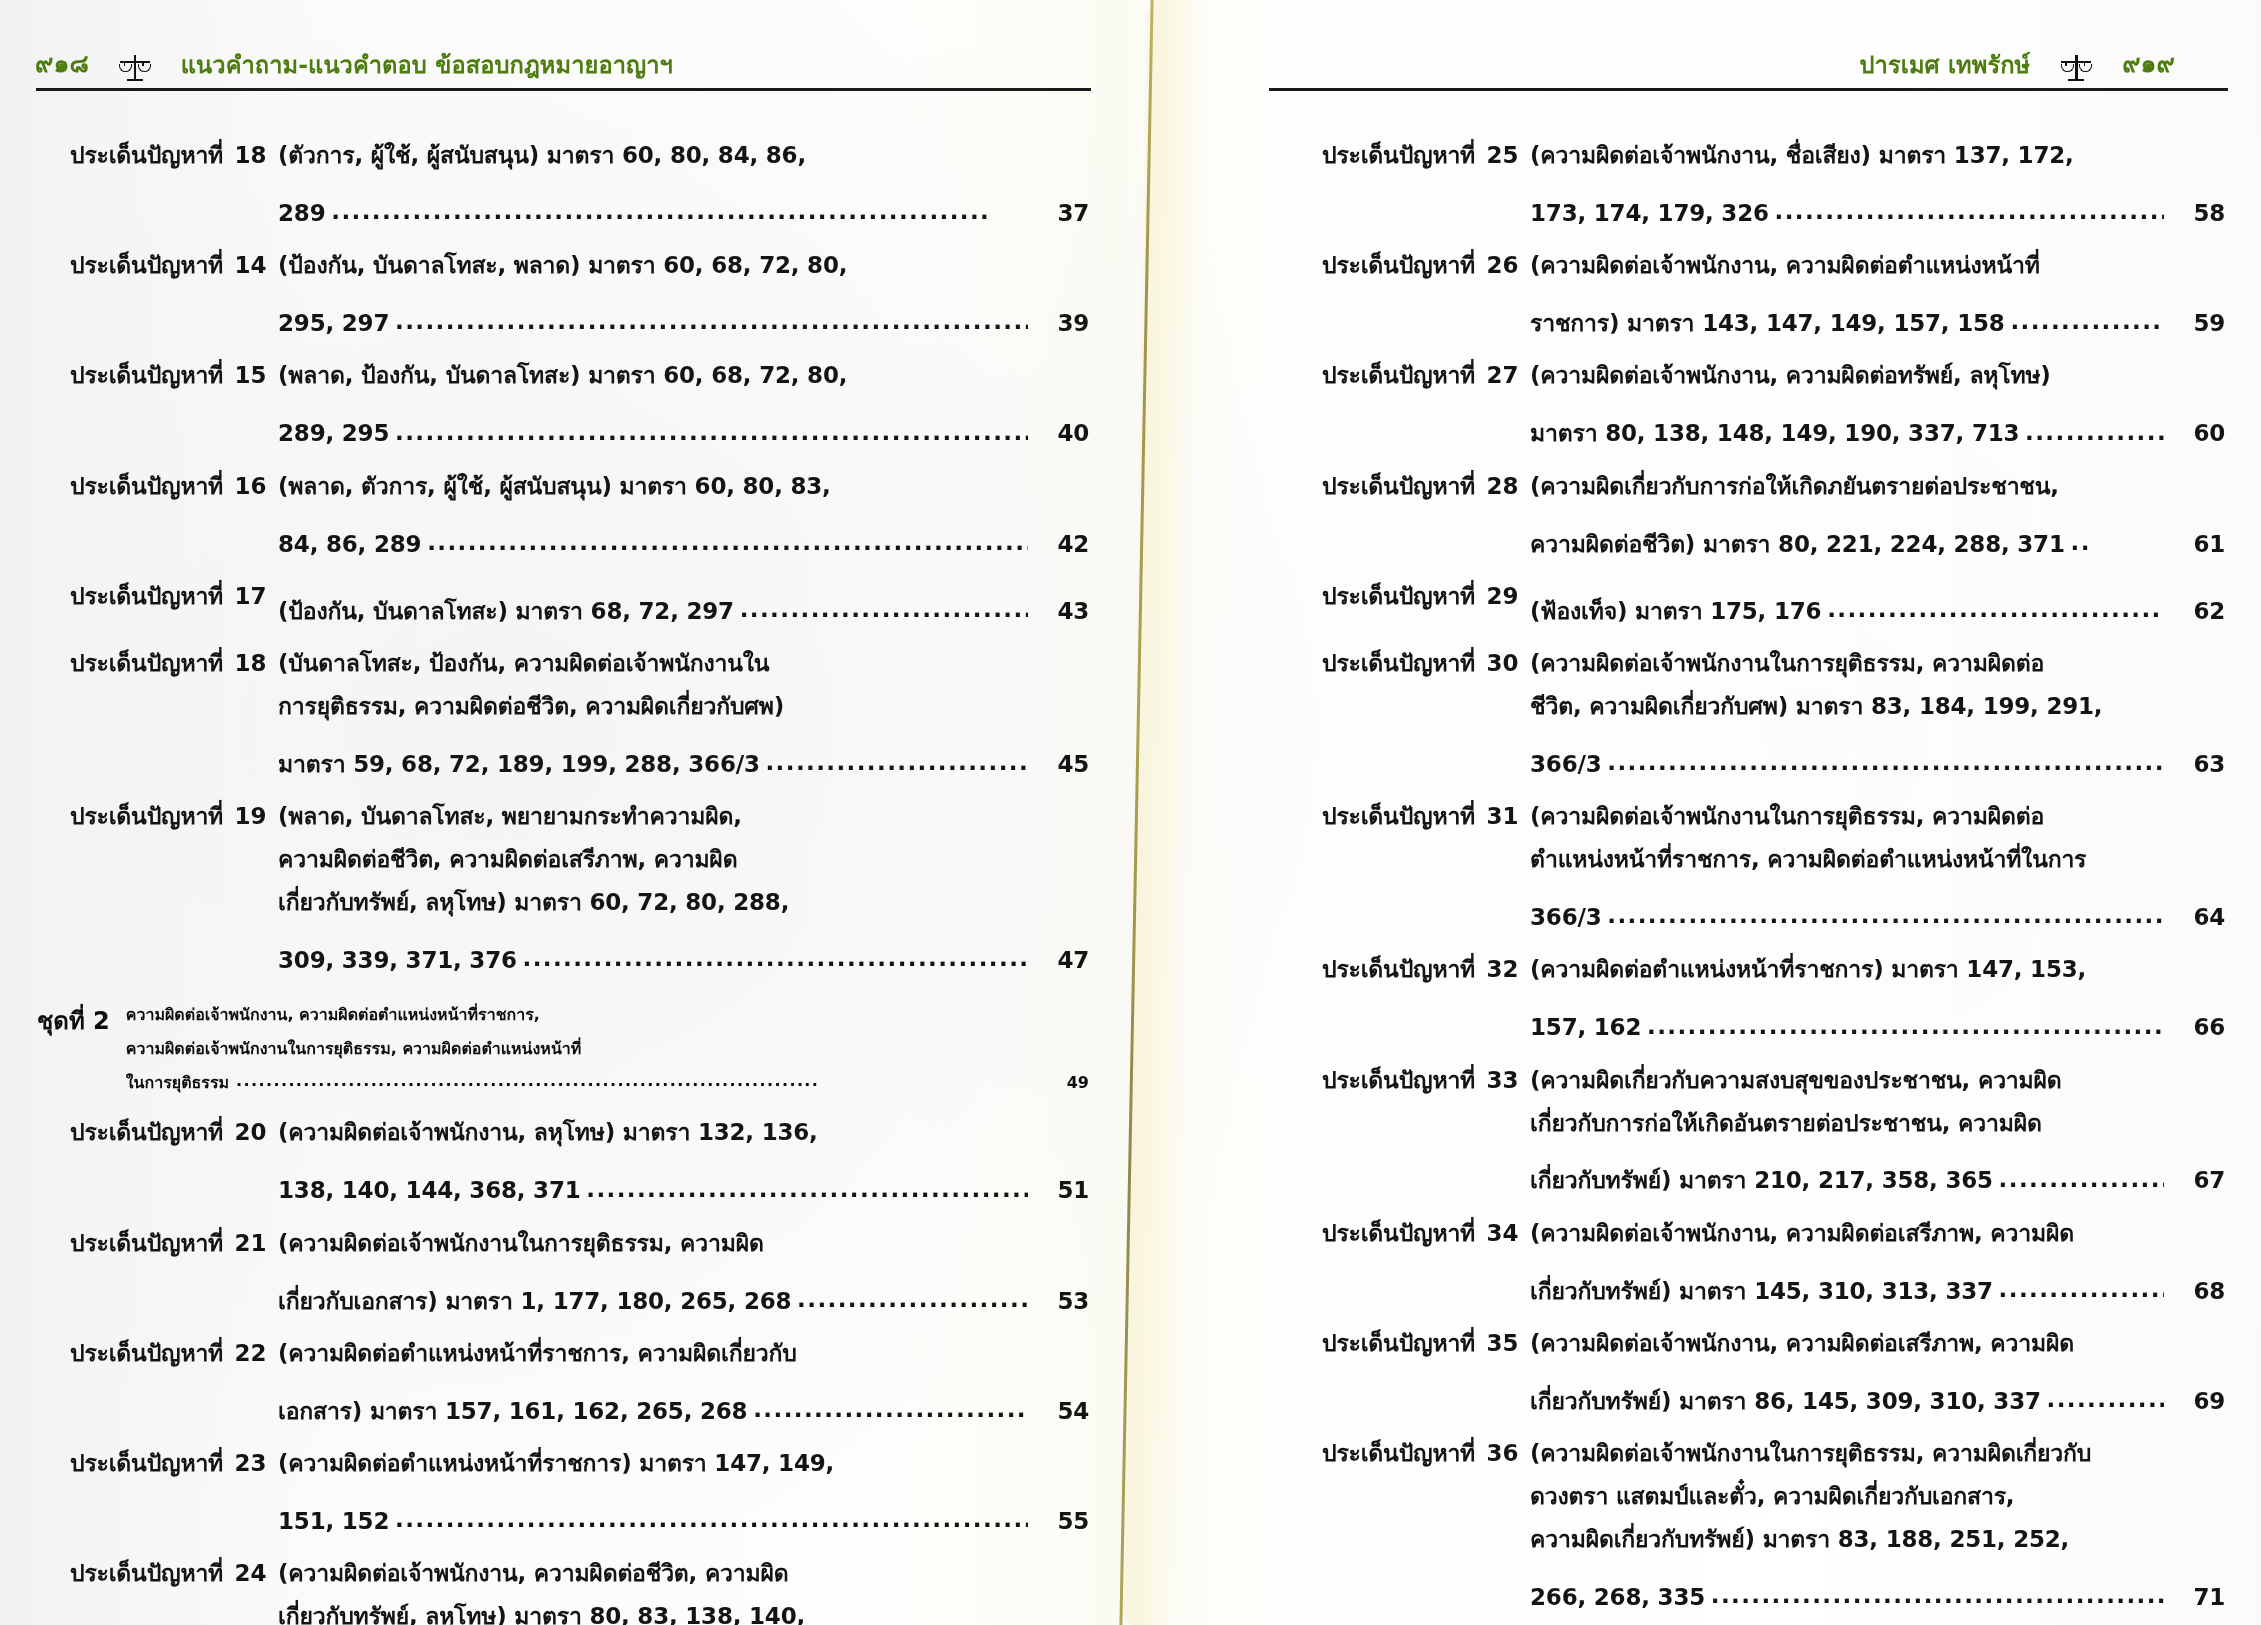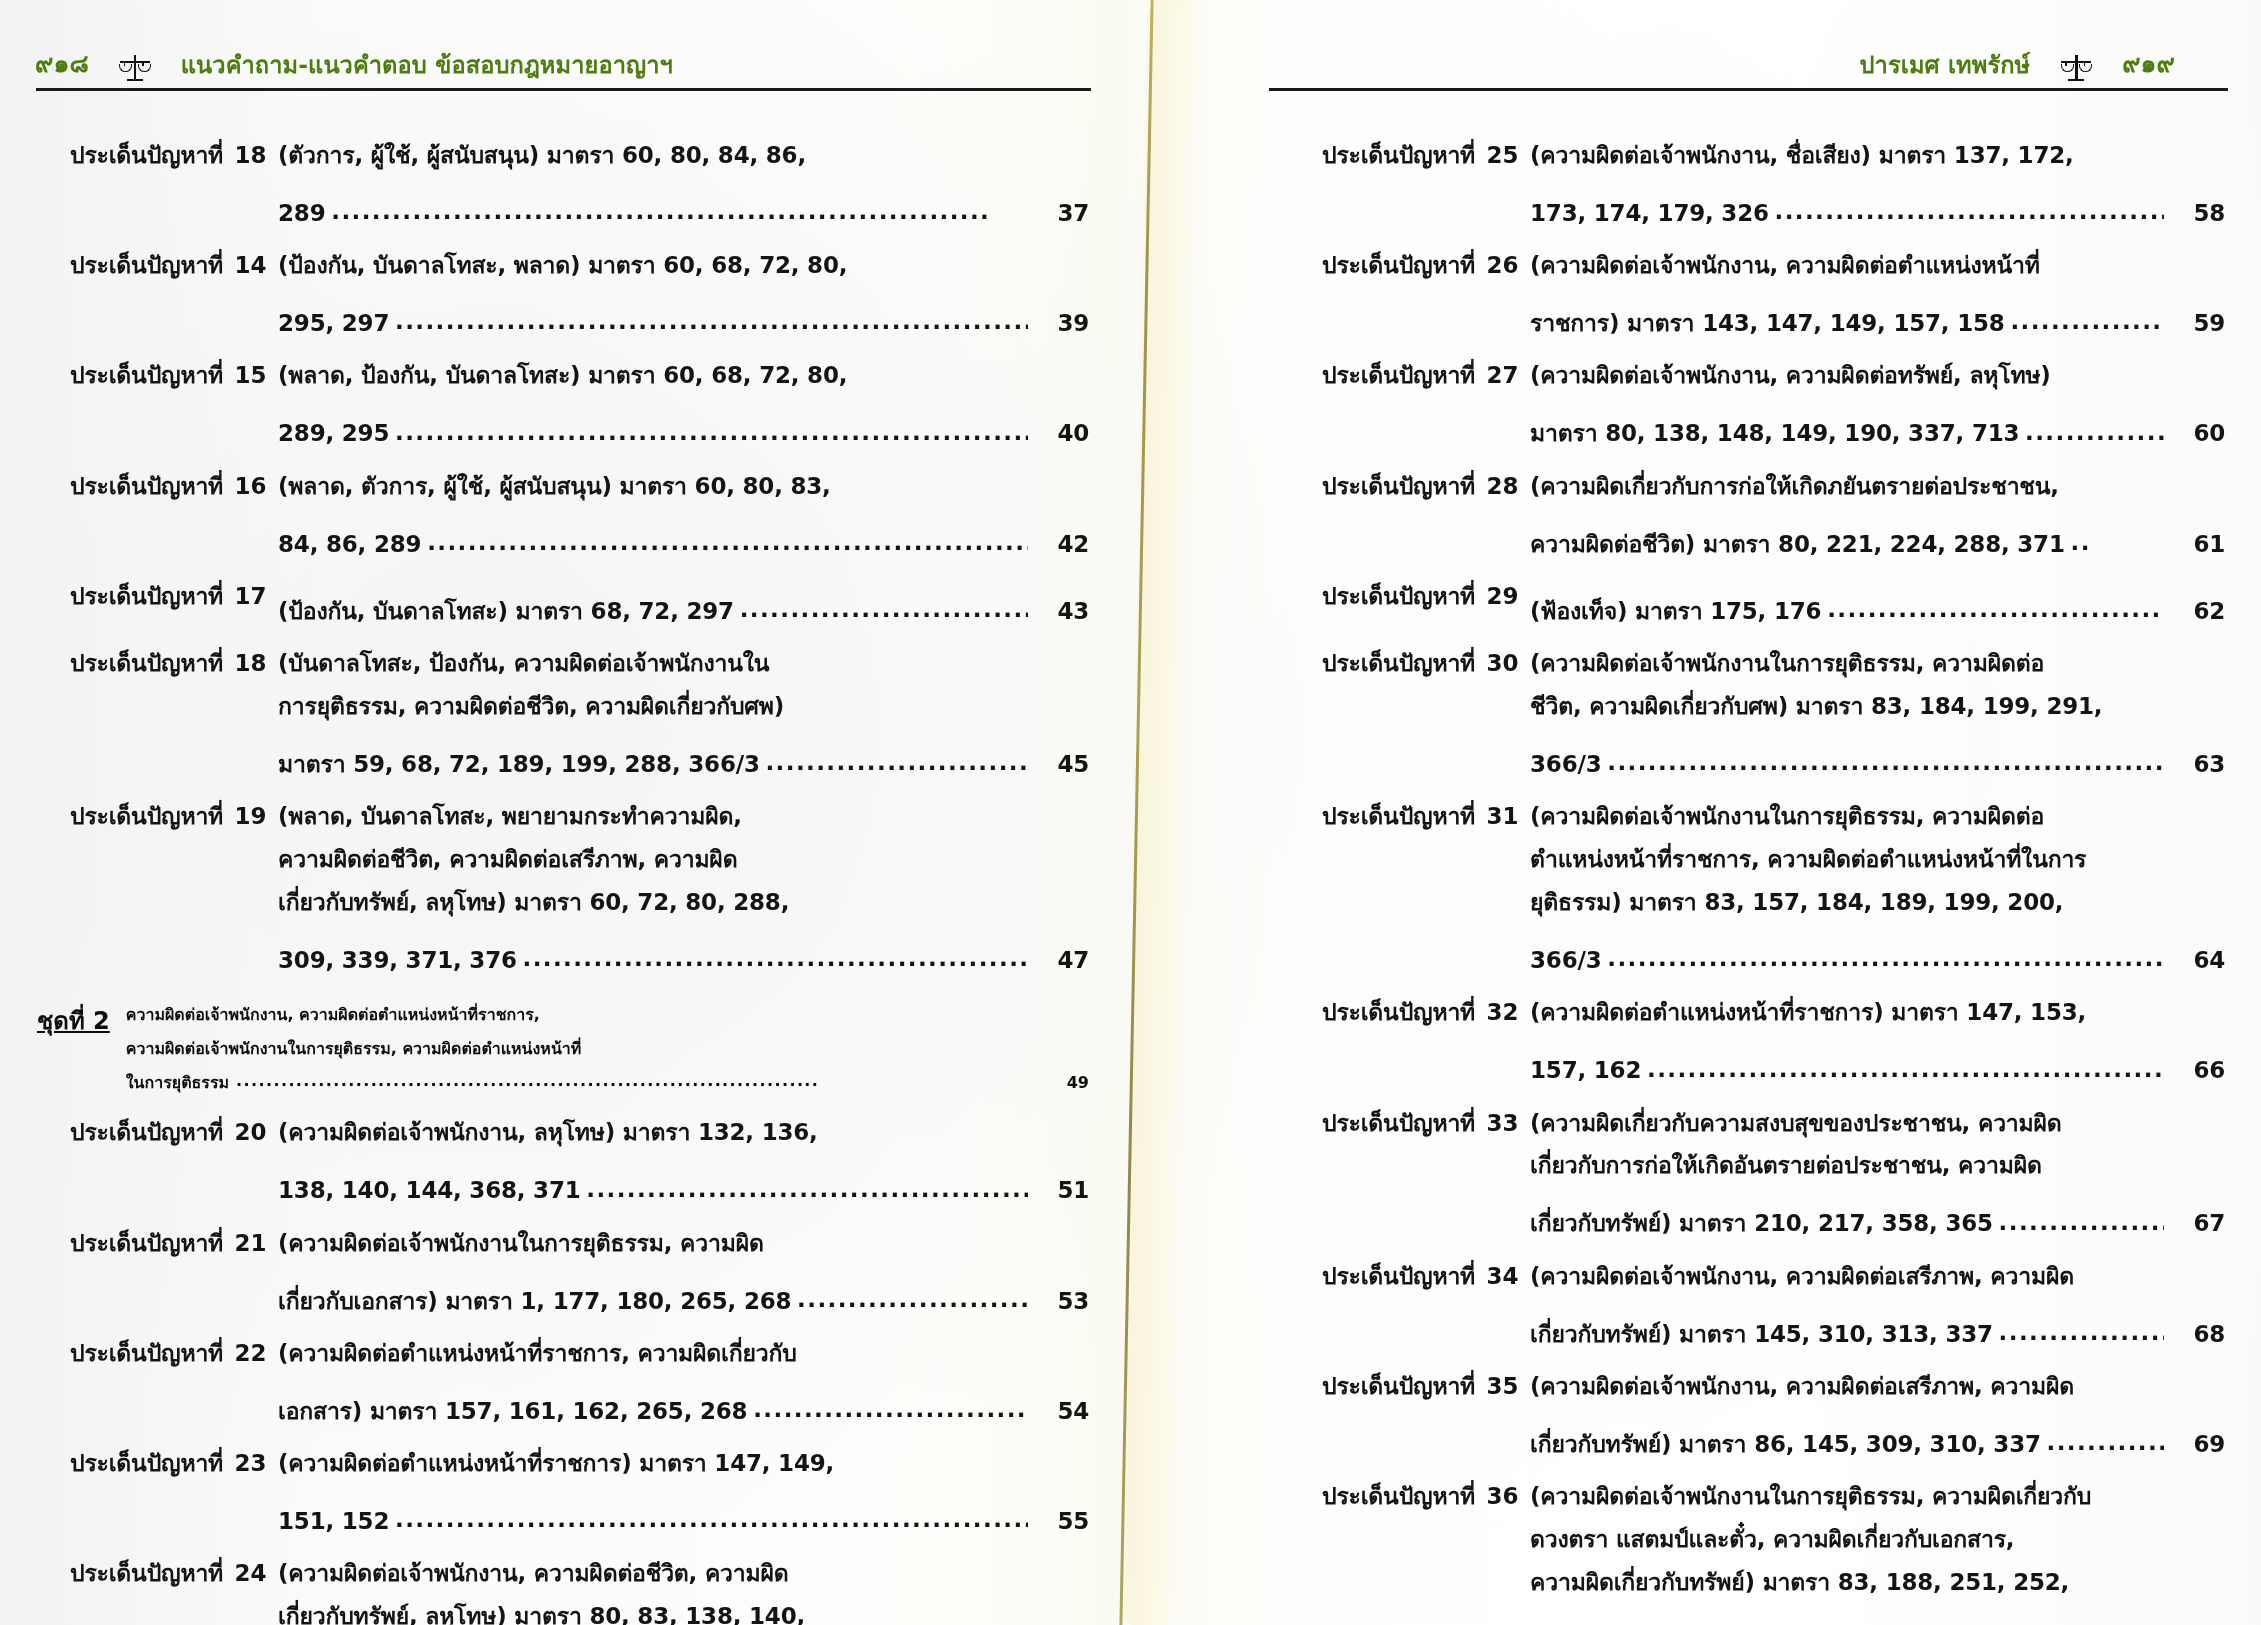--- a/index.html
+++ b/index.html
@@ -651,11 +651,6 @@
               <span class="dots">....</span>
               <span class="pg"></span>
             </span>
-          <span class="line nodots nopg">
-              <span class="txt">ยุติธรรม) มาตรา 83, 157, 184, 189, 199, 200,</span>
-              <span class="dots">....</span>
-              <span class="pg"></span>
-            </span>
           <span class="line">
               <span class="txt">366/3</span>
               <span class="dots">.................................................................</span>

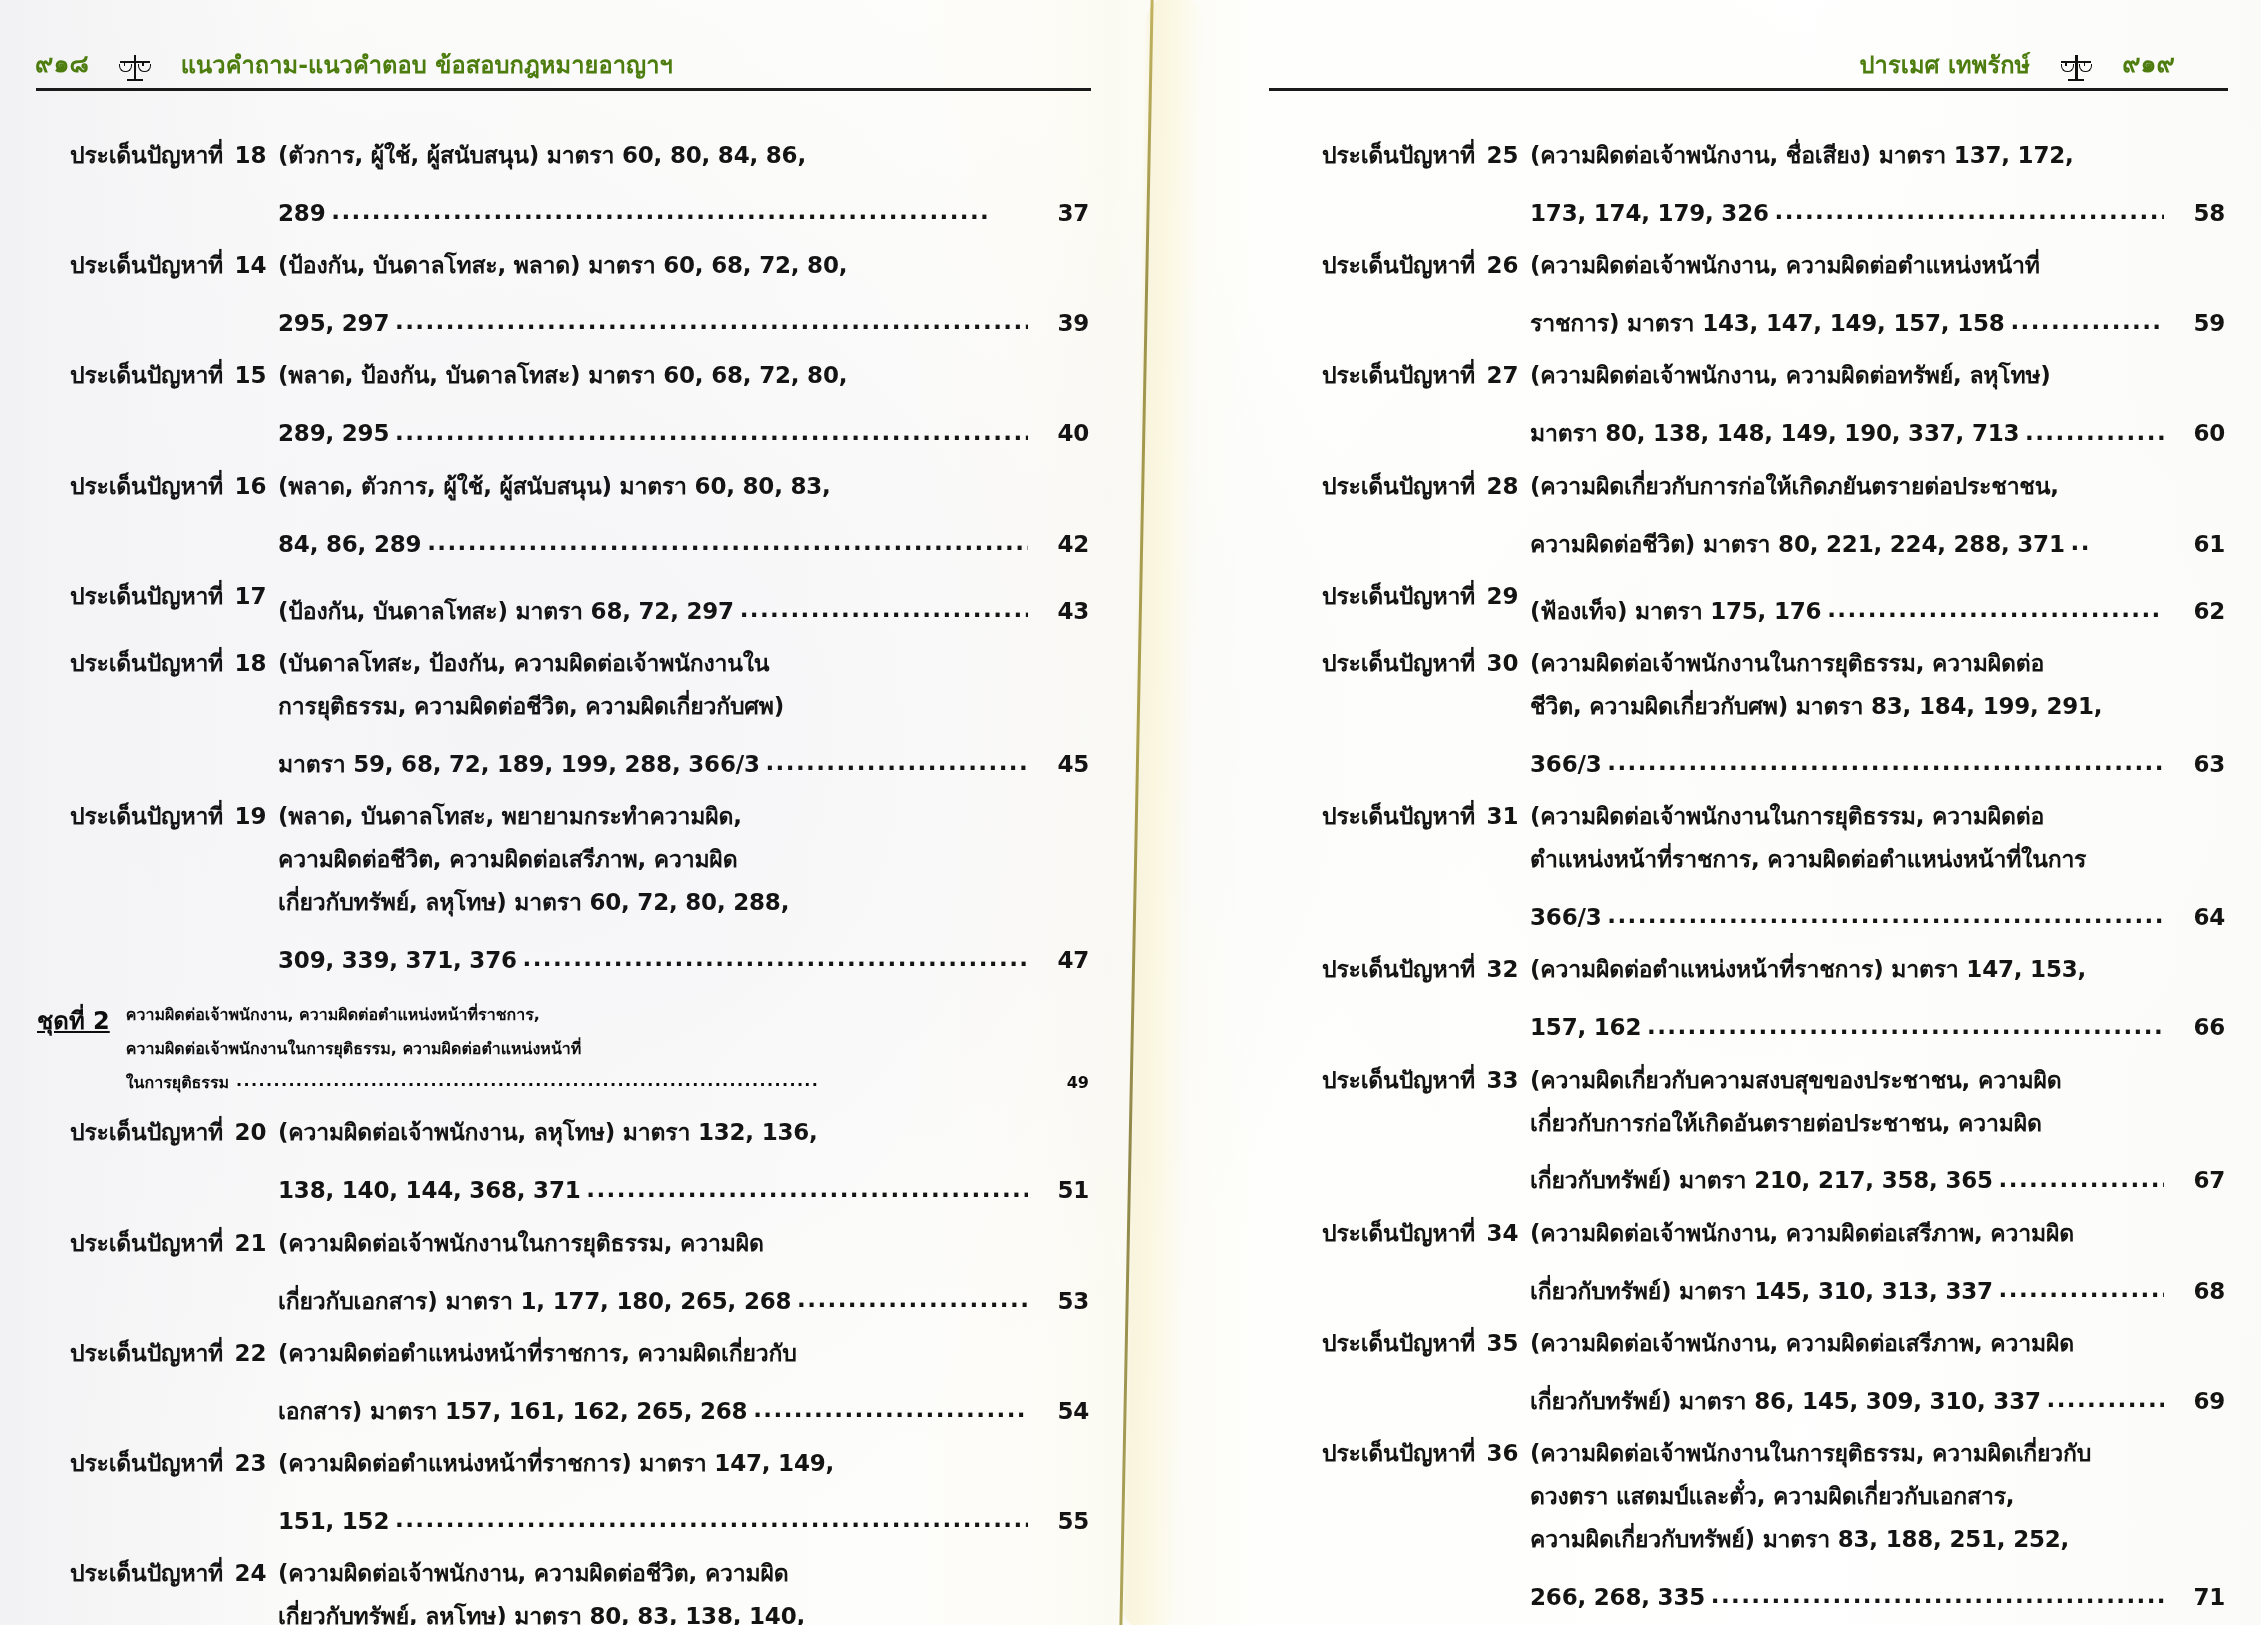--- a/index.html
+++ b/index.html
@@ -222,7 +222,6 @@
     white-space: nowrap;
     line-height: 1.55;
     padding-right: 16px;
-    text-decoration: underline;
   }
   .section .body { flex: 1 1 auto; min-width: 0; }
   .section .line {

